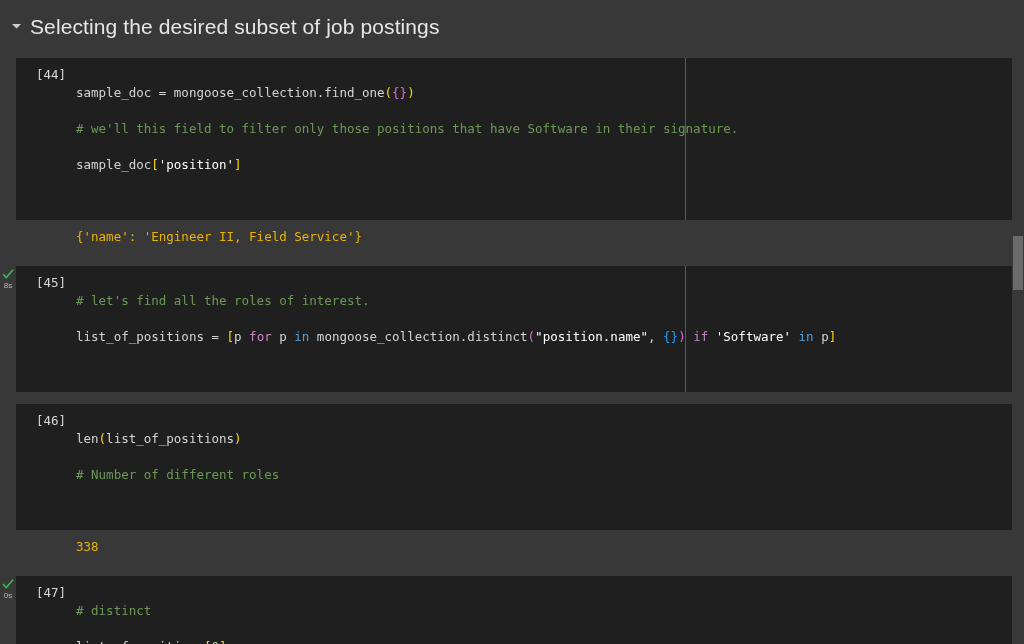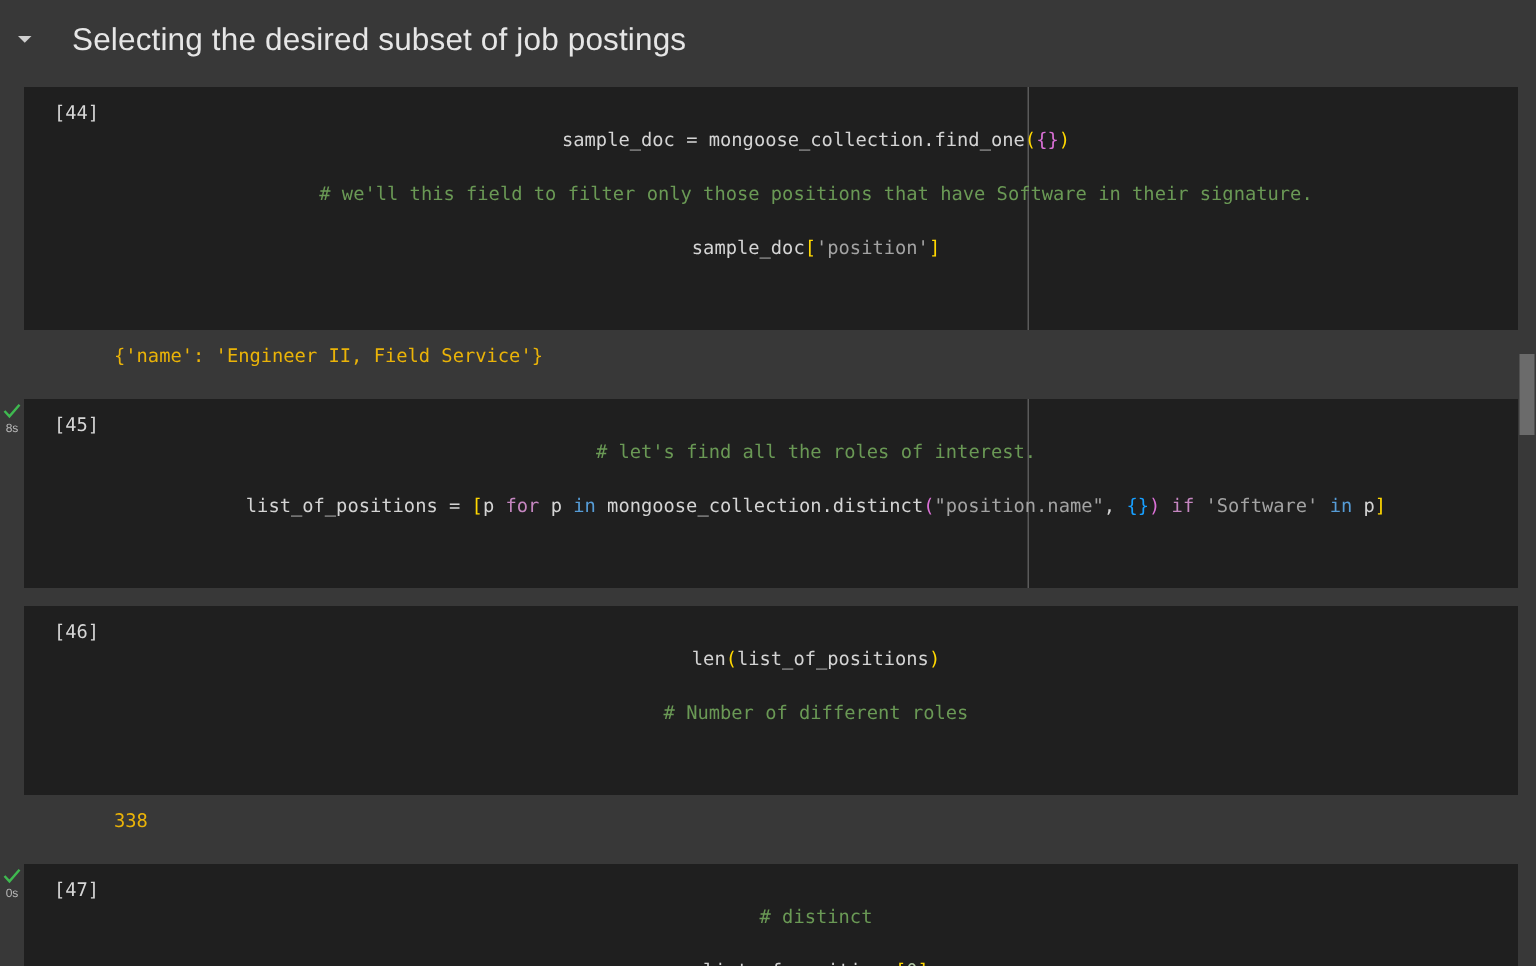--- a/index.html
+++ b/index.html
@@ -49,7 +49,6 @@
     letter-spacing: 0.1px;
     white-space: nowrap;
     line-height: 1;
-    margin-left: 18px;
   }
 
   

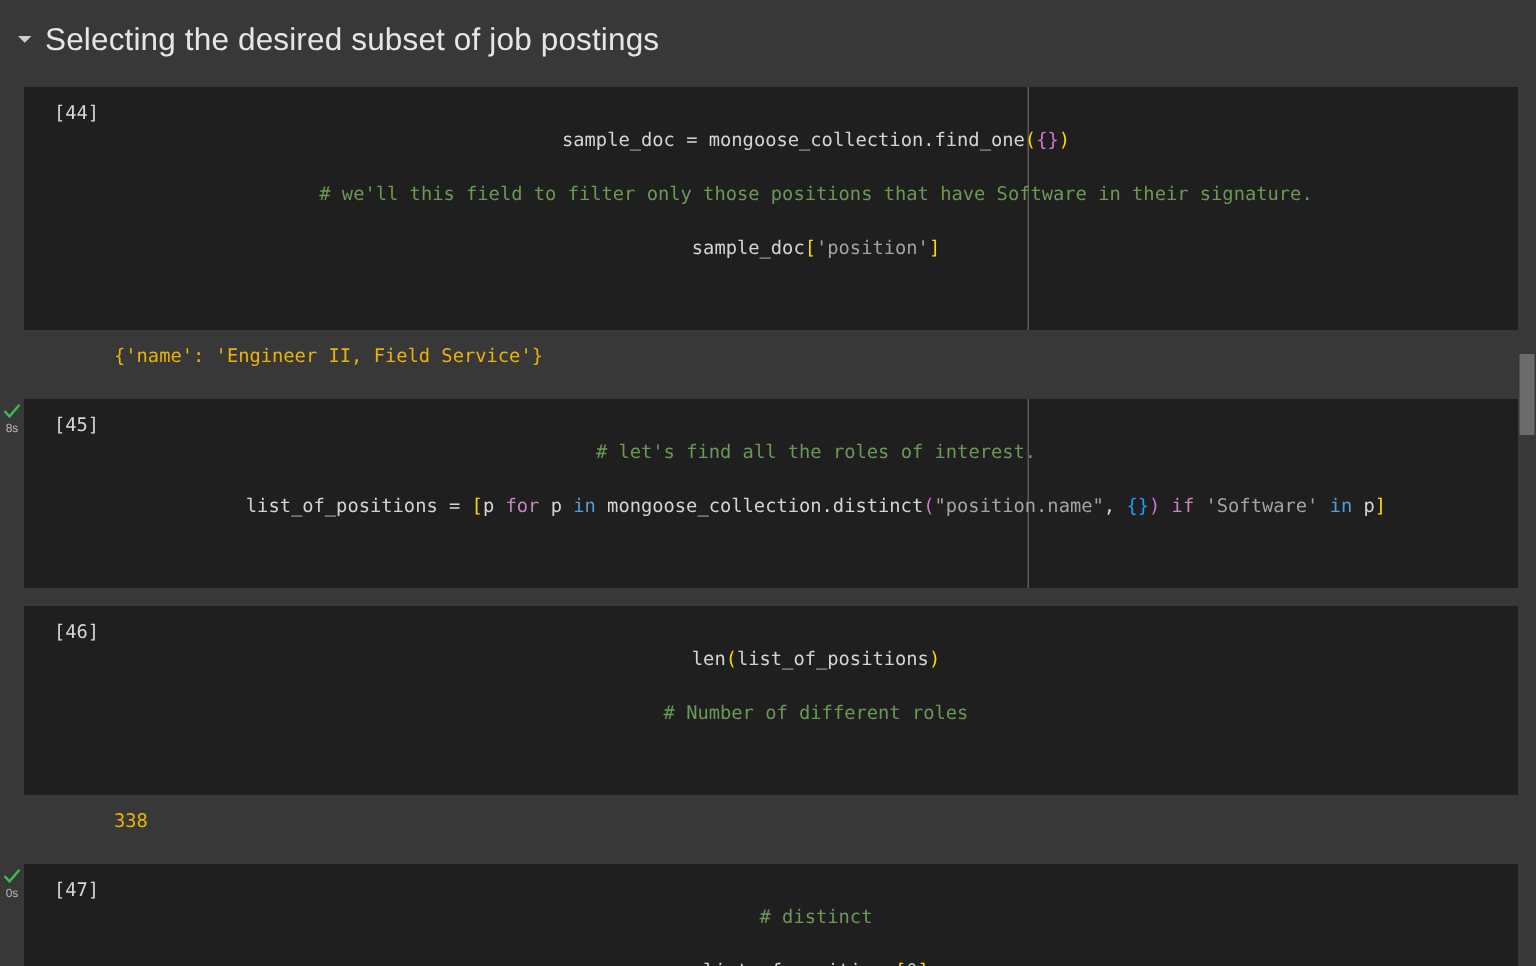--- a/index.html
+++ b/index.html
@@ -64,7 +64,6 @@
   .cell {
     position: relative;
     width: 932px;
-    text-align: center;
   }
   .gutter {
     position: absolute;

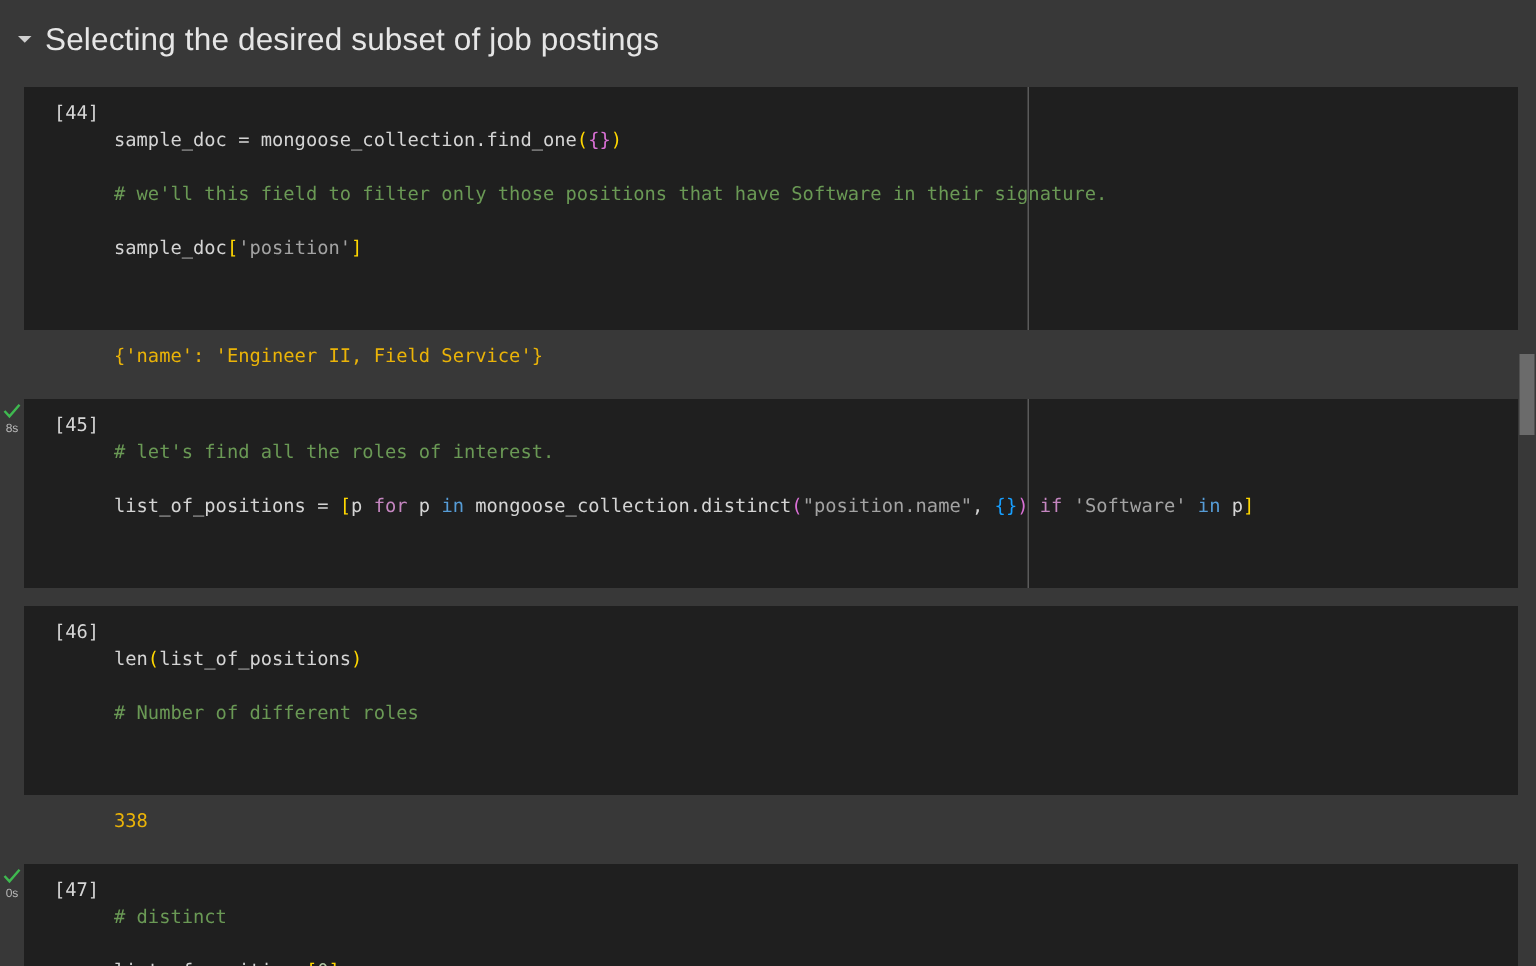--- a/index.html
+++ b/index.html
@@ -145,7 +145,7 @@
   .tok-plain    { color: #d4d4d4; }
   .tok-kw       { color: #c586c0; }
   .tok-kw2      { color: #569cd6; }
-  .tok-str      { color: #a3a3a3; }
+  .tok-str      { color: #ffffff; }
   .tok-num      { color: #b5cea8; }
   .tok-br-y     { color: #ffd700; }
   .tok-br-p     { color: #da70d6; }

